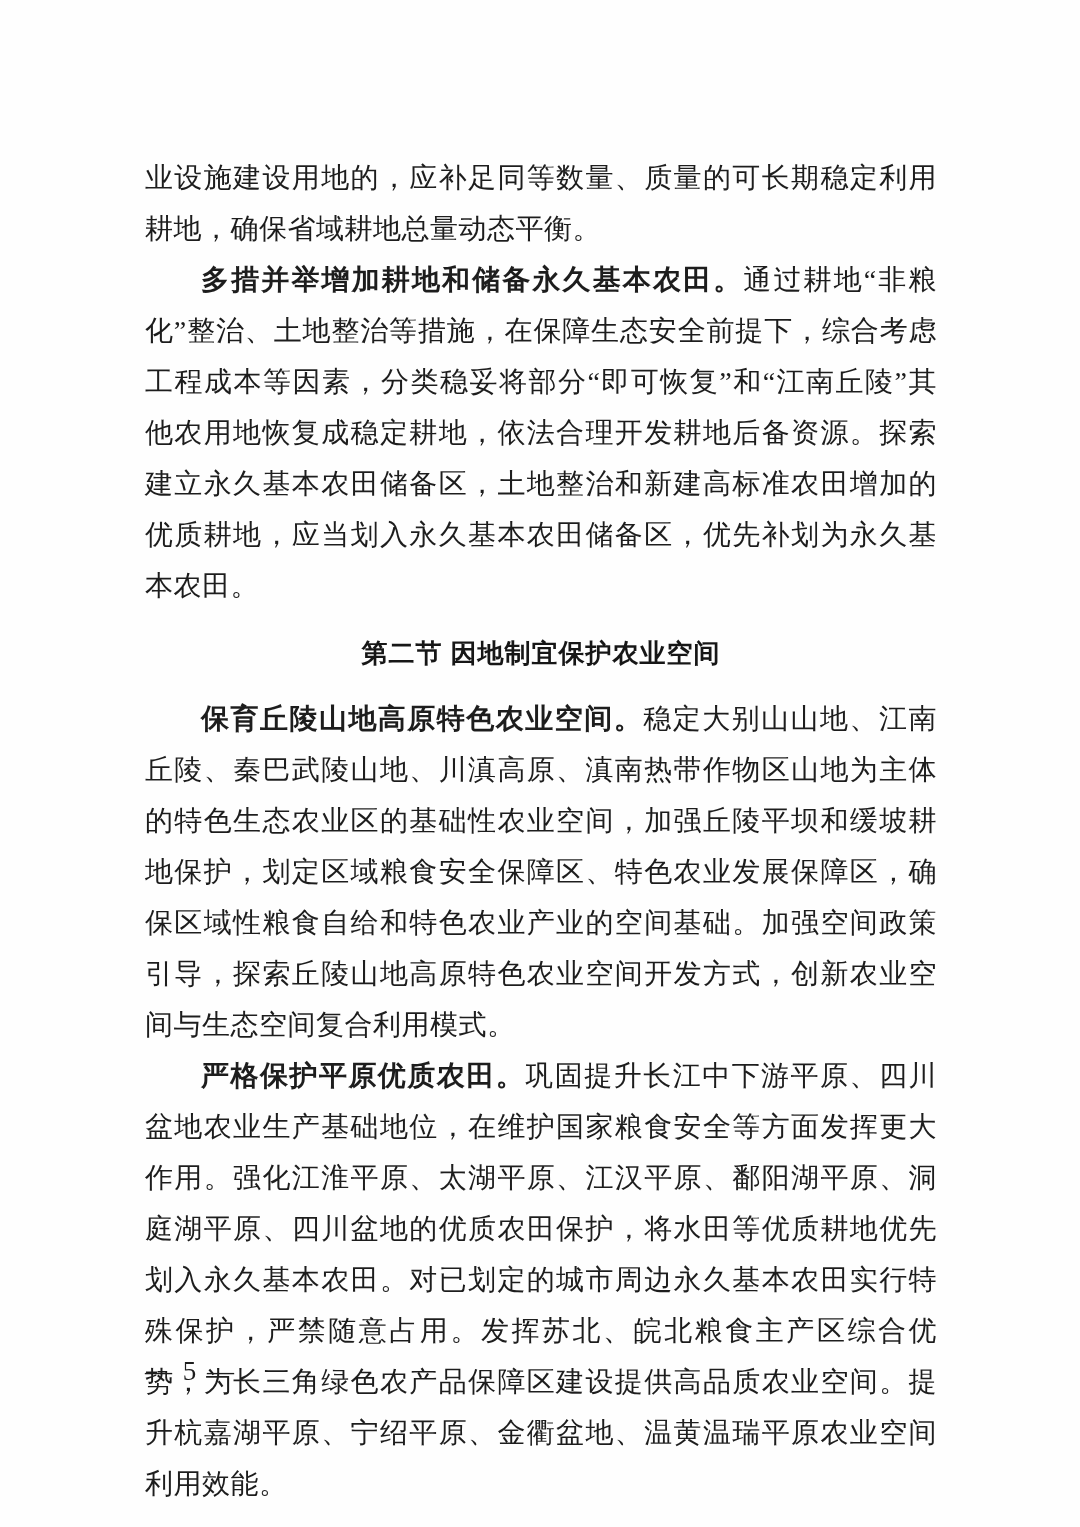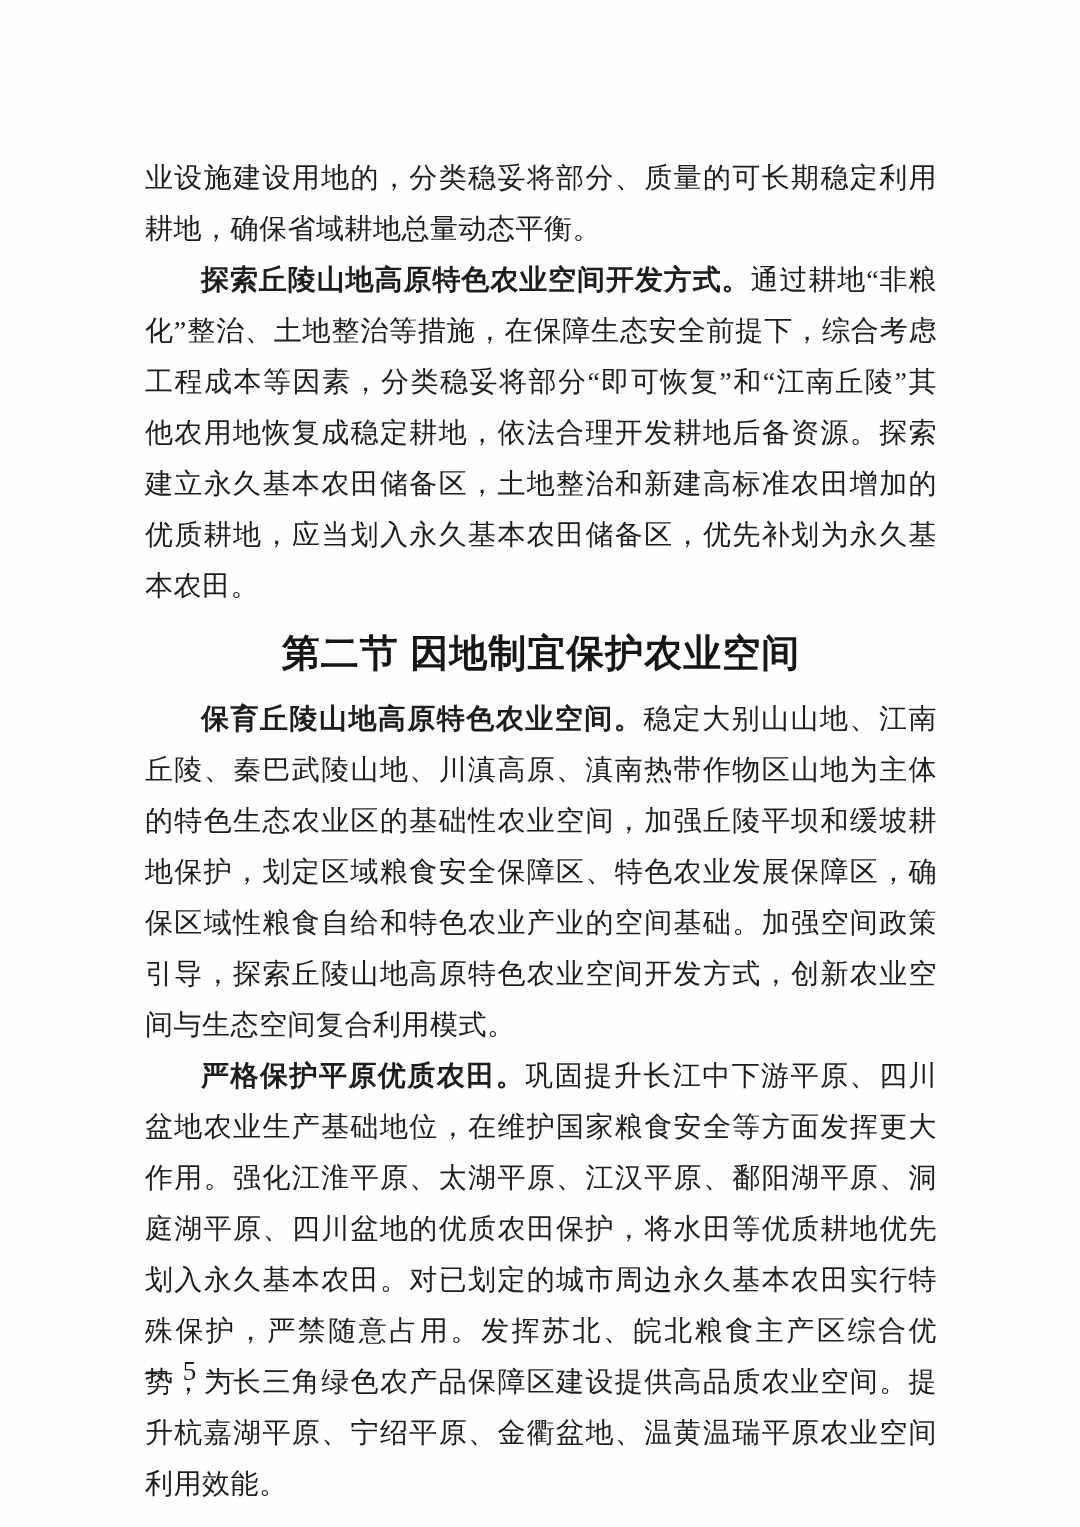--- a/index.html
+++ b/index.html
@@ -65,7 +65,7 @@
 <div class="page">
   <div class="content">
 
-    <p class="body-par"><span>业设施建设用地的，分类稳妥将部分、质量的可长期稳定利用耕地，确保省域耕地总量动态平衡。</span></p>
+    <p class="body-par"><span>业设施建设用地的，应补足同等数量、质量的可长期稳定利用耕地，确保省域耕地总量动态平衡。</span></p>
 
     <p class="body-par indent"><span class="lead">探索丘陵山地高原特色农业空间开发方式。</span><span>通过耕地“非粮化”整治、土地整治等措施，在保障生态安全前提下，综合考虑工程成本等因素，分类稳妥将部分“即可恢复”和“江南丘陵”其他农用地恢复成稳定耕地，依法合理开发耕地后备资源。探索建立永久基本农田储备区，土地整治和新建高标准农田增加的优质耕地，应当划入永久基本农田储备区，优先补划为永久基本农田。</span></p>
 

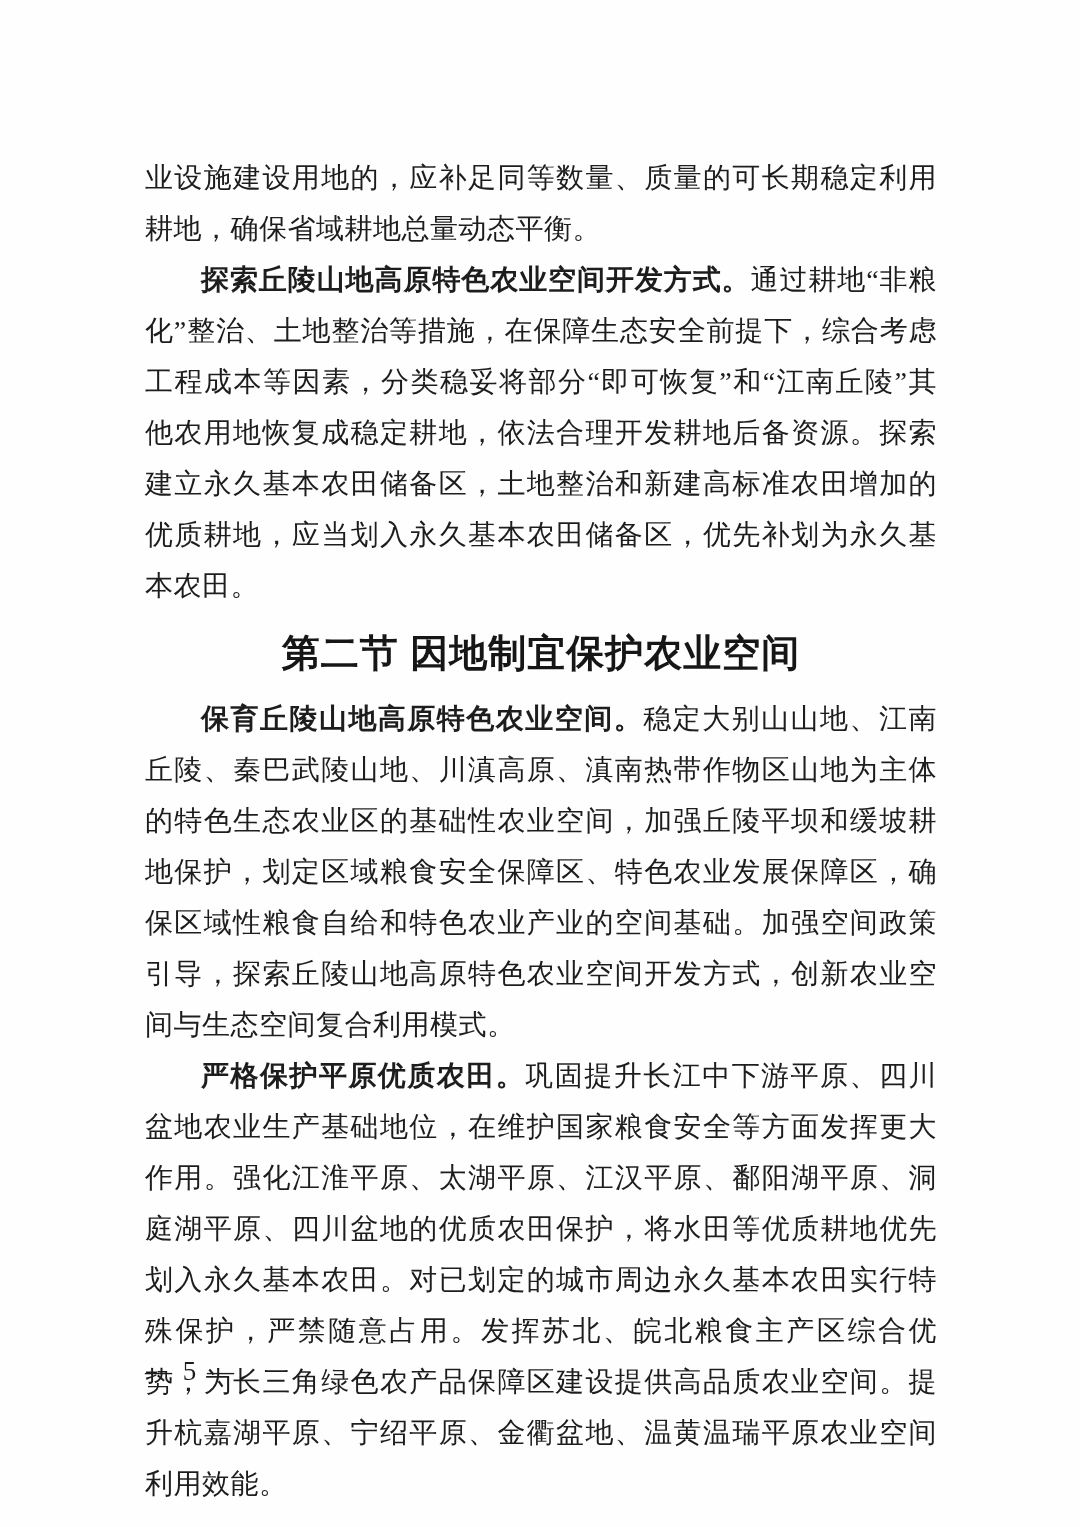--- a/index.html
+++ b/index.html
@@ -67,7 +67,7 @@
 
     <p class="body-par"><span>业设施建设用地的，应补足同等数量、质量的可长期稳定利用耕地，确保省域耕地总量动态平衡。</span></p>
 
-    <p class="body-par indent"><span class="lead">探索丘陵山地高原特色农业空间开发方式。</span><span>通过耕地“非粮化”整治、土地整治等措施，在保障生态安全前提下，综合考虑工程成本等因素，分类稳妥将部分“即可恢复”和“江南丘陵”其他农用地恢复成稳定耕地，依法合理开发耕地后备资源。探索建立永久基本农田储备区，土地整治和新建高标准农田增加的优质耕地，应当划入永久基本农田储备区，优先补划为永久基本农田。</span></p>
+    <p class="body-par indent"><span class="lead">多措并举增加耕地和储备永久基本农田。</span><span>通过耕地“非粮化”整治、土地整治等措施，在保障生态安全前提下，综合考虑工程成本等因素，分类稳妥将部分“即可恢复”和“江南丘陵”其他农用地恢复成稳定耕地，依法合理开发耕地后备资源。探索建立永久基本农田储备区，土地整治和新建高标准农田增加的优质耕地，应当划入永久基本农田储备区，优先补划为永久基本农田。</span></p>
 
     <h2 class="section-heading">第二节 因地制宜保护农业空间</h2>
 

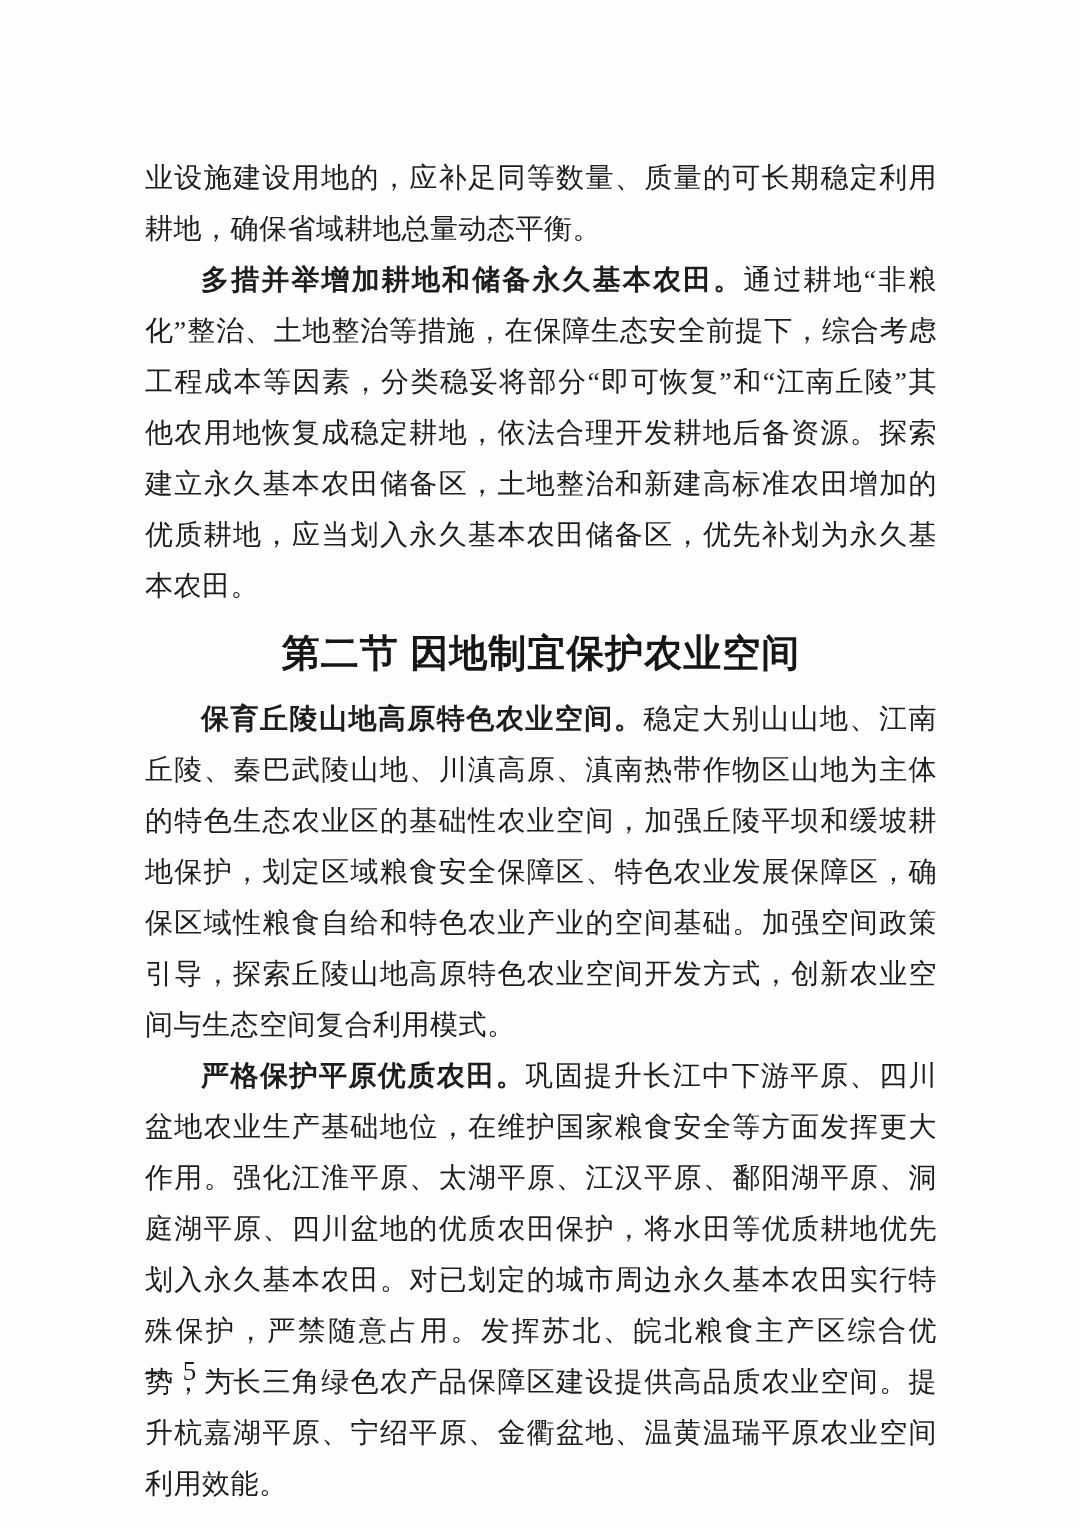--- a/index.html
+++ b/index.html
@@ -39,7 +39,7 @@
   }
   .section-heading {
     margin: 16px 0 14px 0;
-    font-size: 38px;
+    font-size: 26px;
     line-height: 52px;
     text-align: center;
     font-weight: bold;

